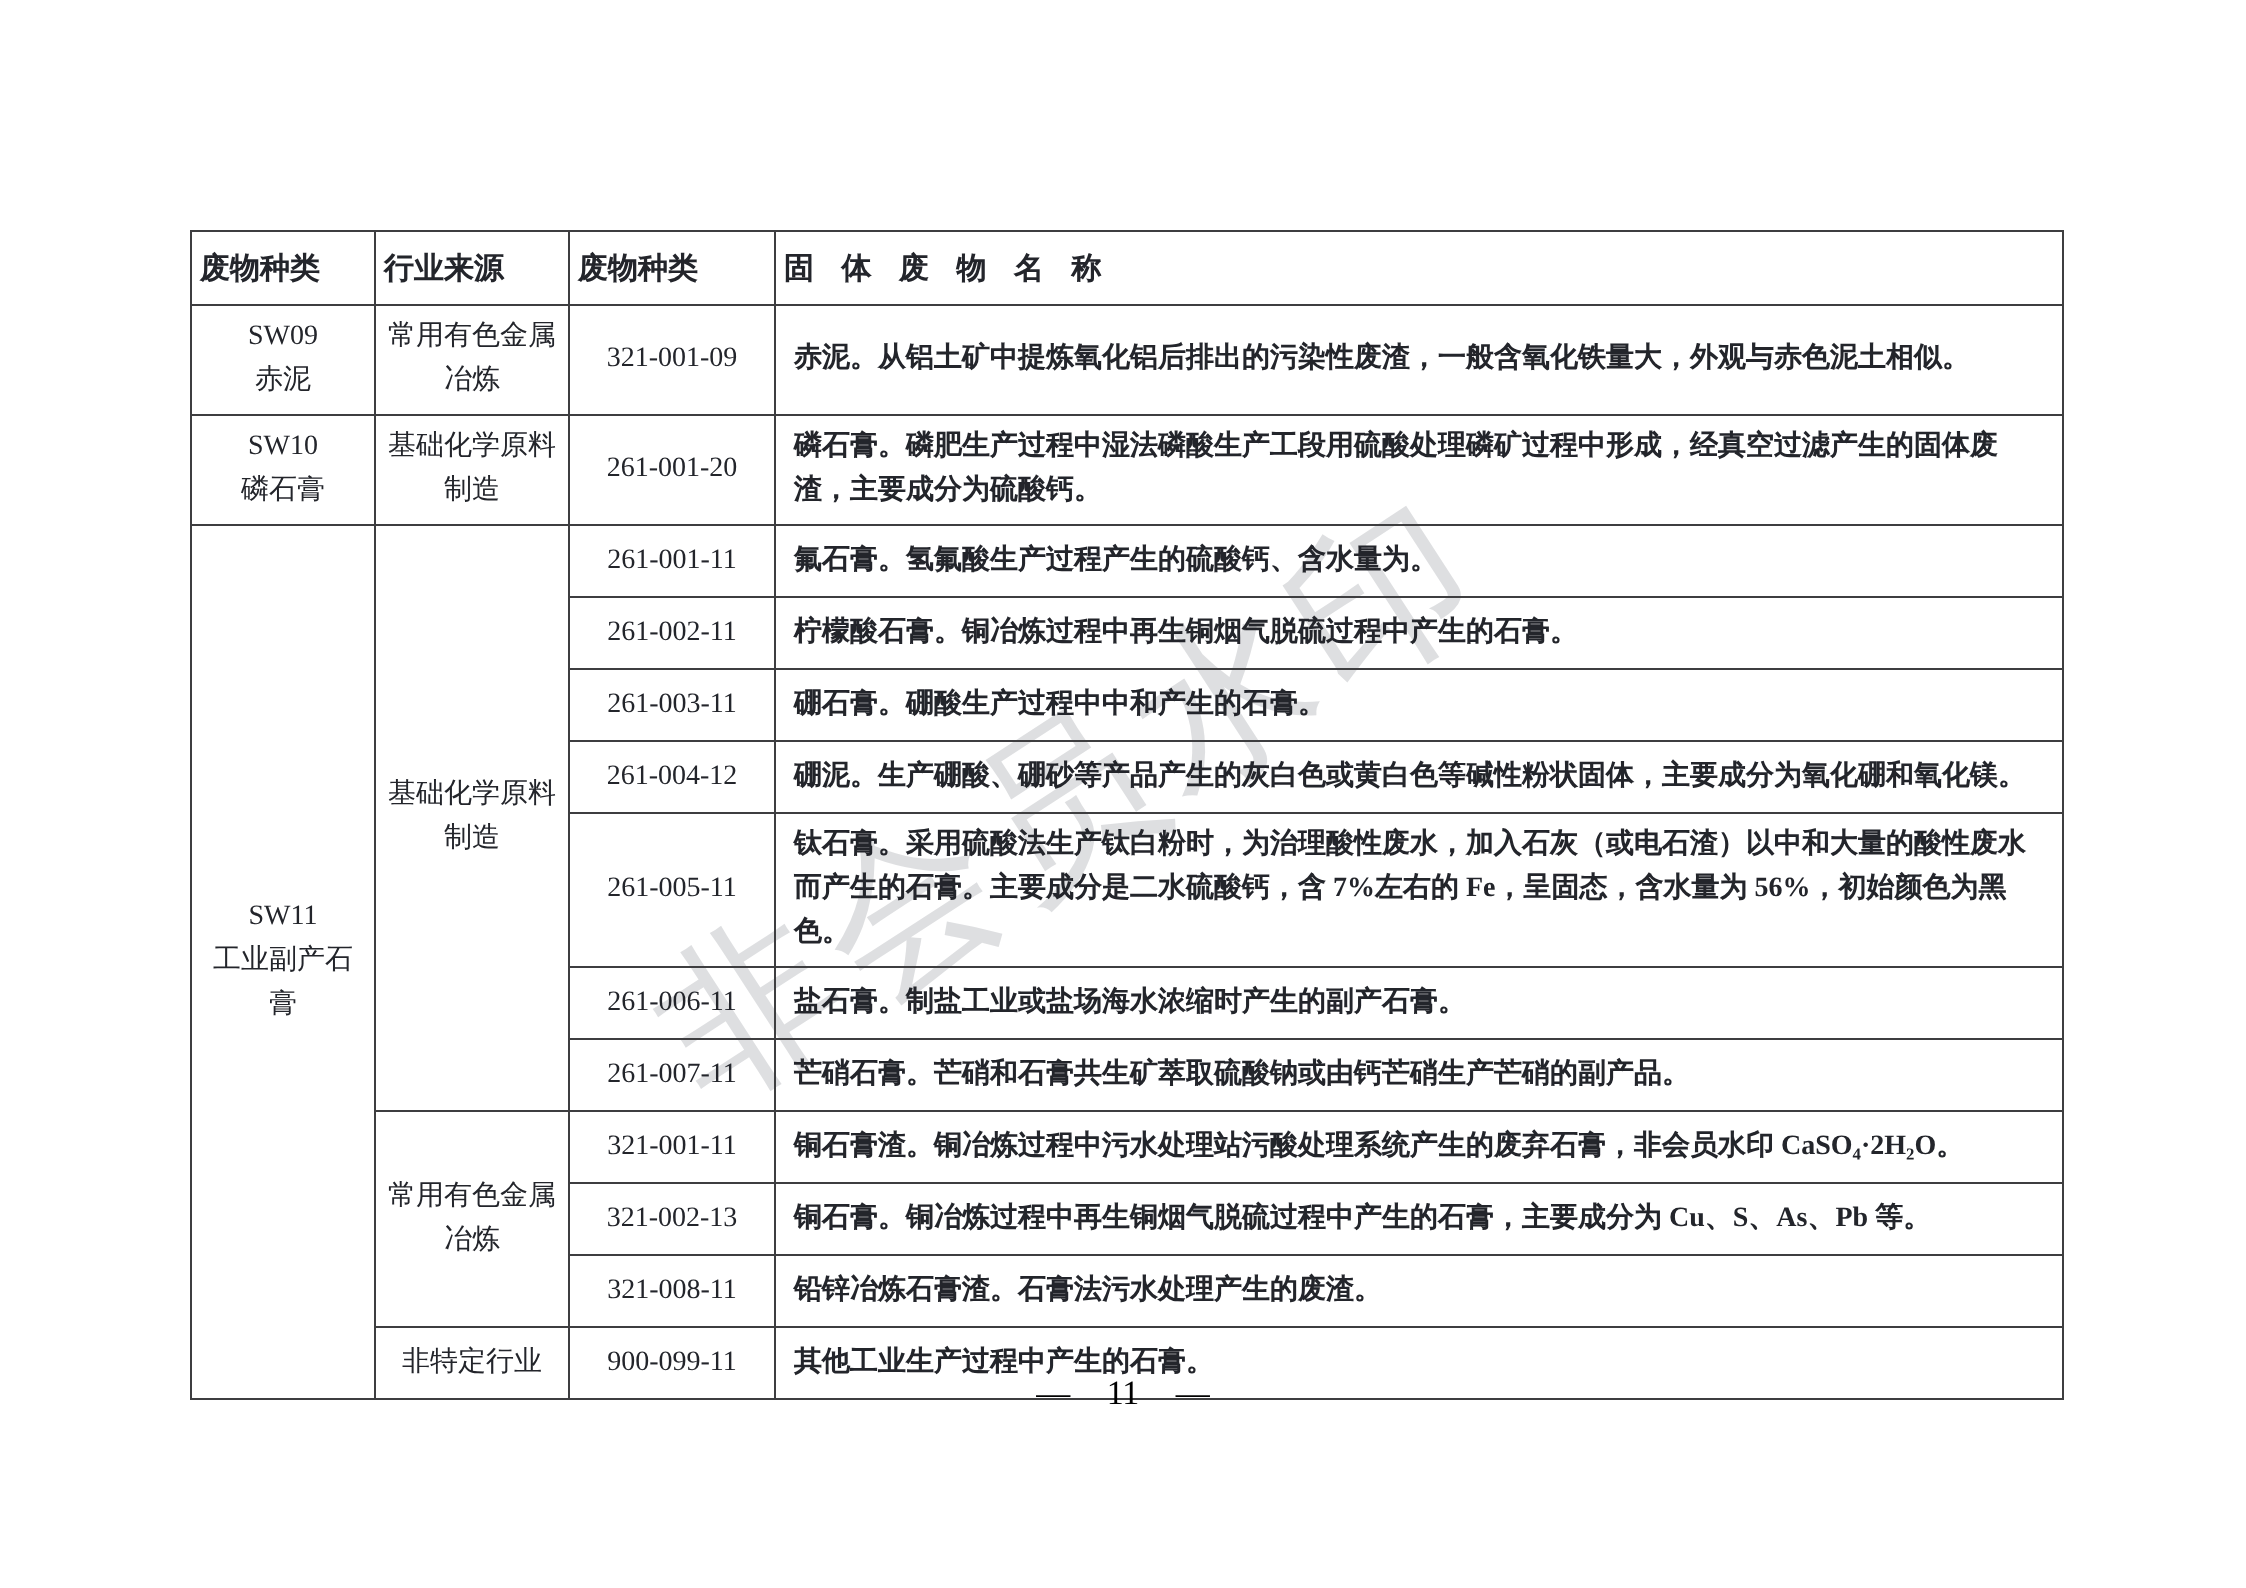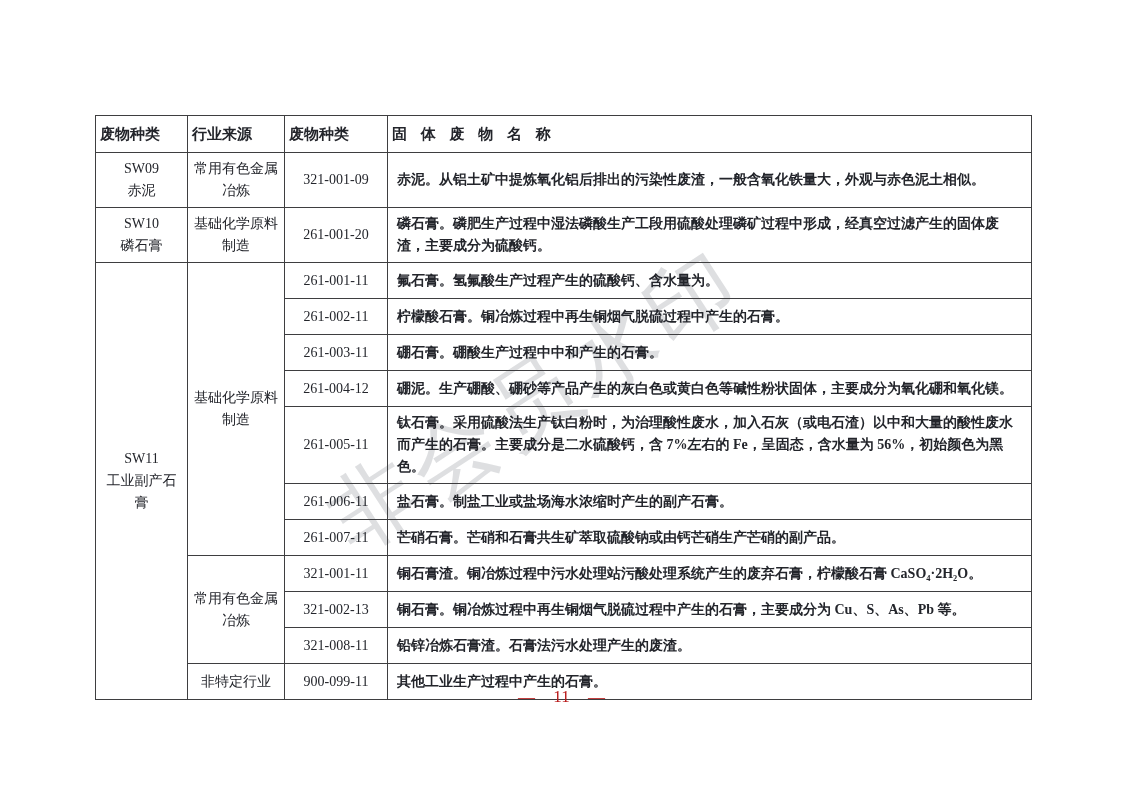--- a/index.html
+++ b/index.html
@@ -208,7 +208,7 @@
             <span class="cell-line">321-001-11</span>
           </td>
           <td class="col-name">
-            <span class="cell-line">铜石膏渣。铜冶炼过程中污水处理站污酸处理系统产生的废弃石膏，柠檬酸石膏 CaSO₄·2H₂O。</span>
+            <span class="cell-line">铜石膏渣。铜冶炼过程中污水处理站污酸处理系统产生的废弃石膏，非会员水印 CaSO₄·2H₂O。</span>
           </td>
         </tr>
         <tr>

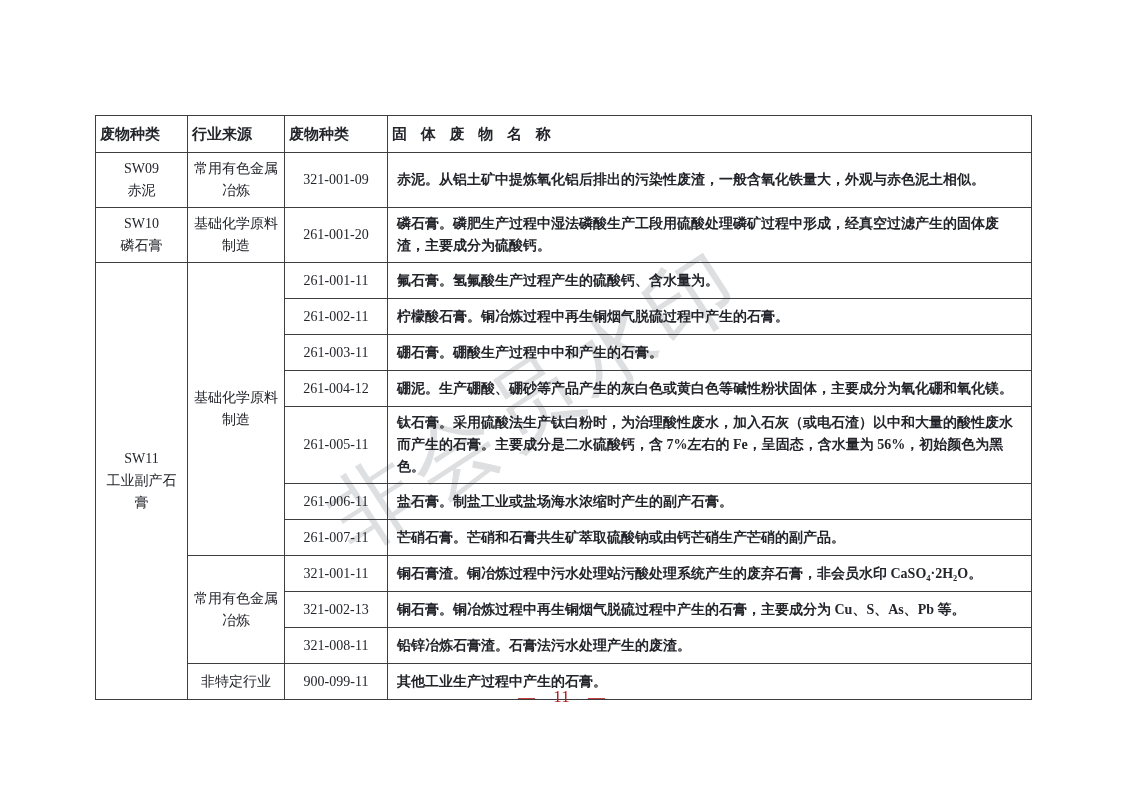--- a/index.html
+++ b/index.html
@@ -76,7 +76,7 @@
     text-align: center;
     font-size: 17px;
     word-spacing: 14px;
-    color: #b91c1c;
+    color: #000000;
     z-index: 1;
   }
 </style>

